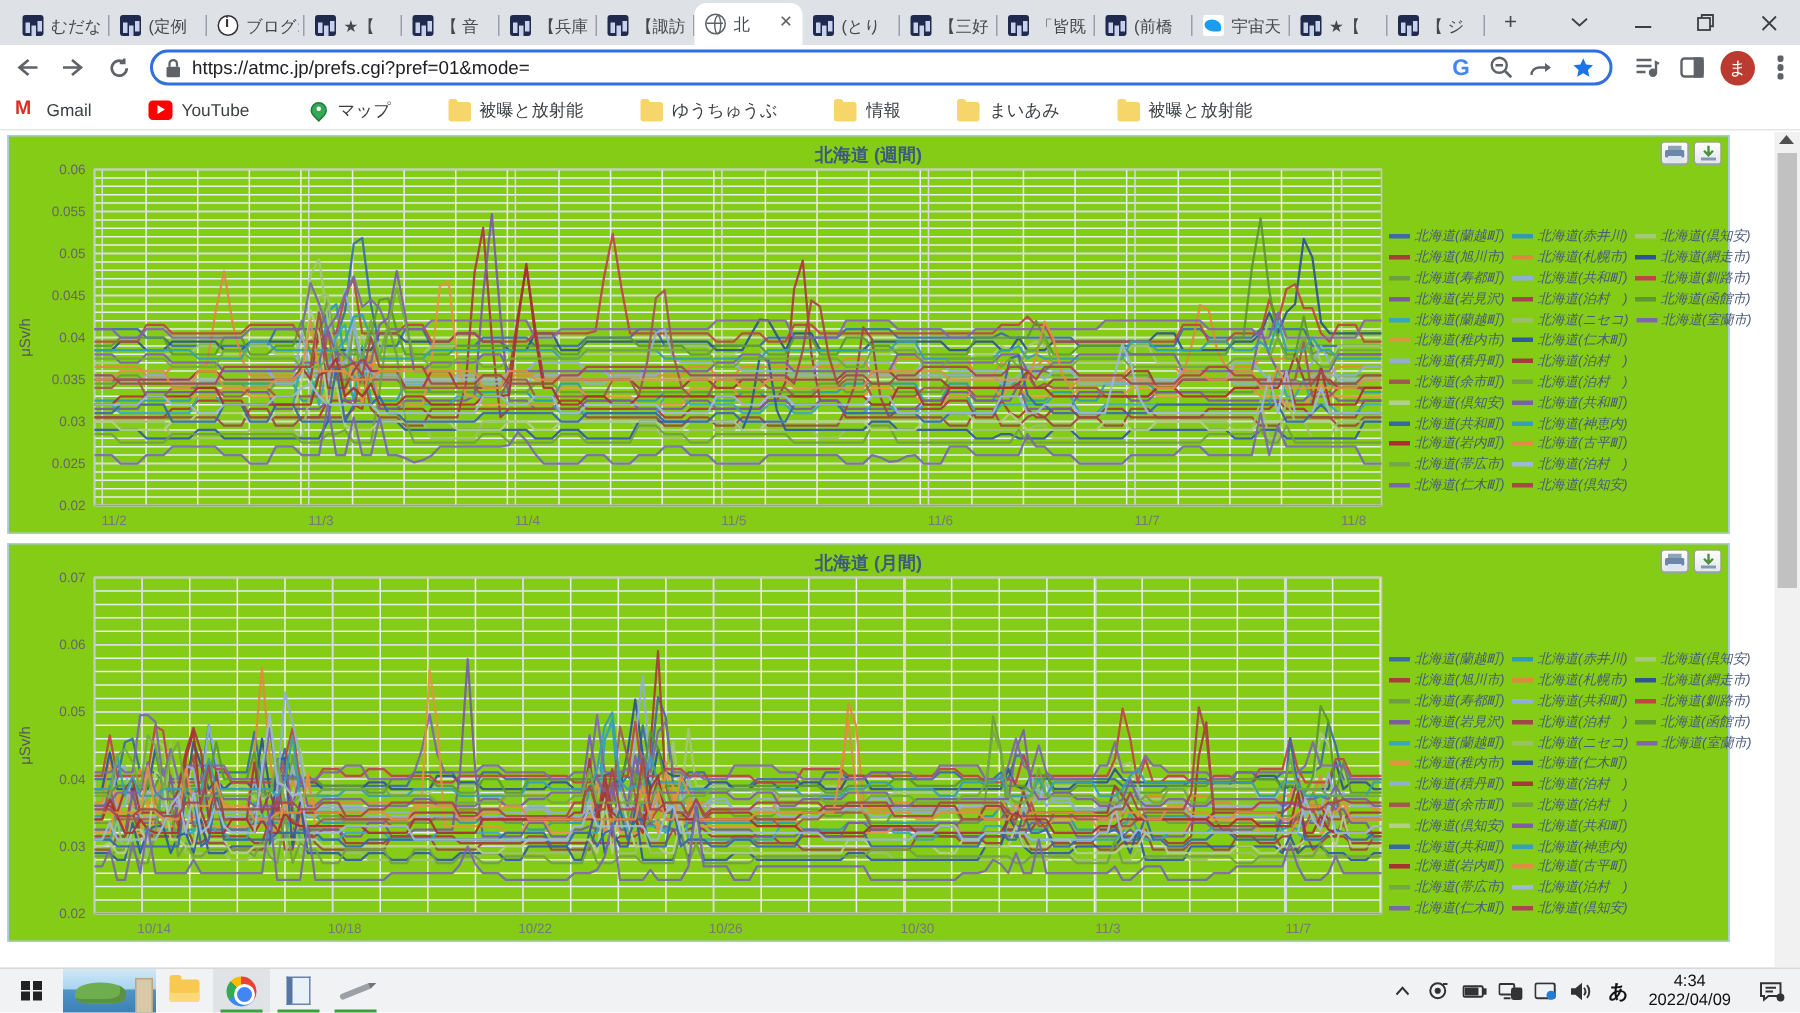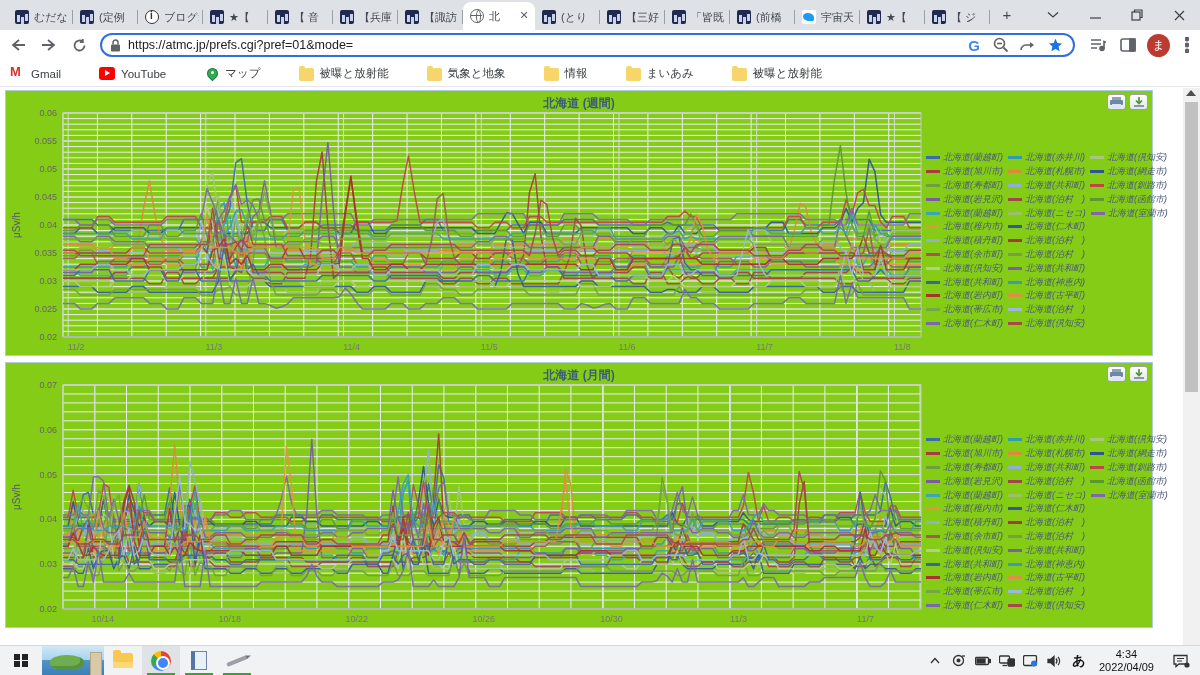--- a/index.html
+++ b/index.html
@@ -299,7 +299,7 @@
       </div>
       <div class="bm">
         <span class="bmicon folder"></span>
-        <span class="bmlabel">気象と地象</span>
+        <span class="bmlabel">ゆうちゅうぶ</span>
       </div>
       <div class="bm">
         <span class="bmicon folder"></span>

